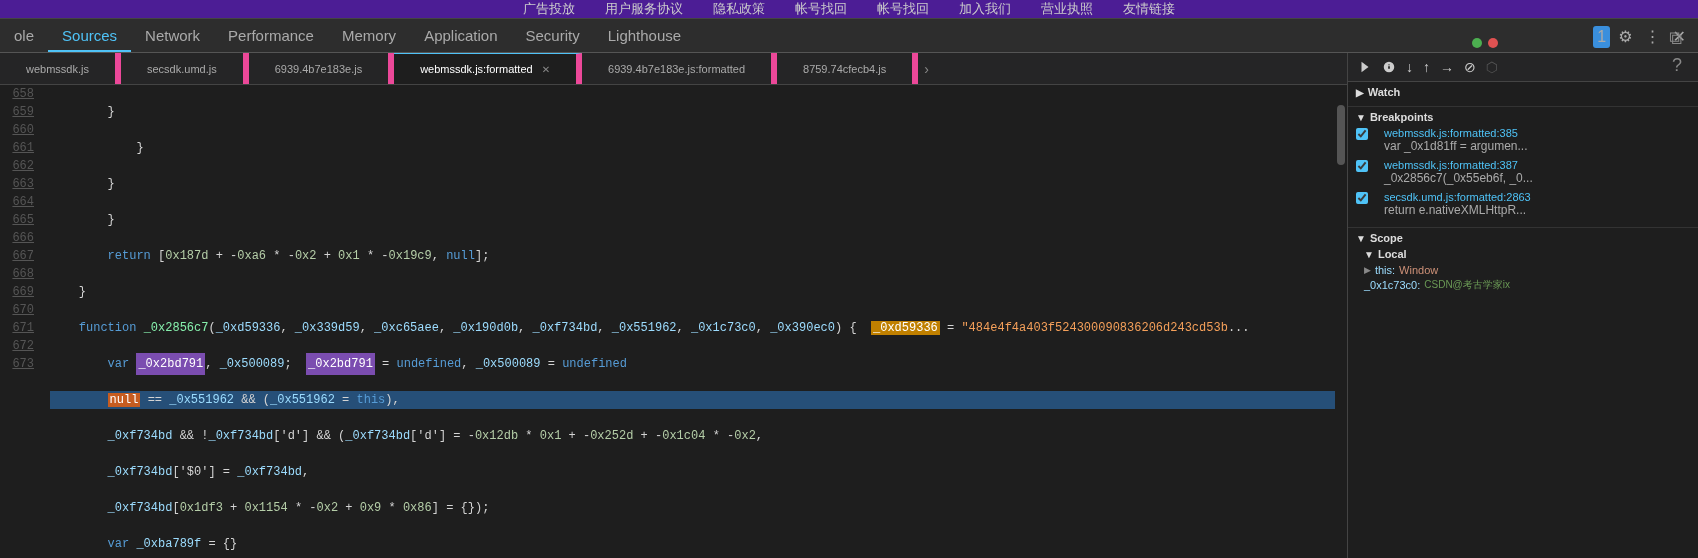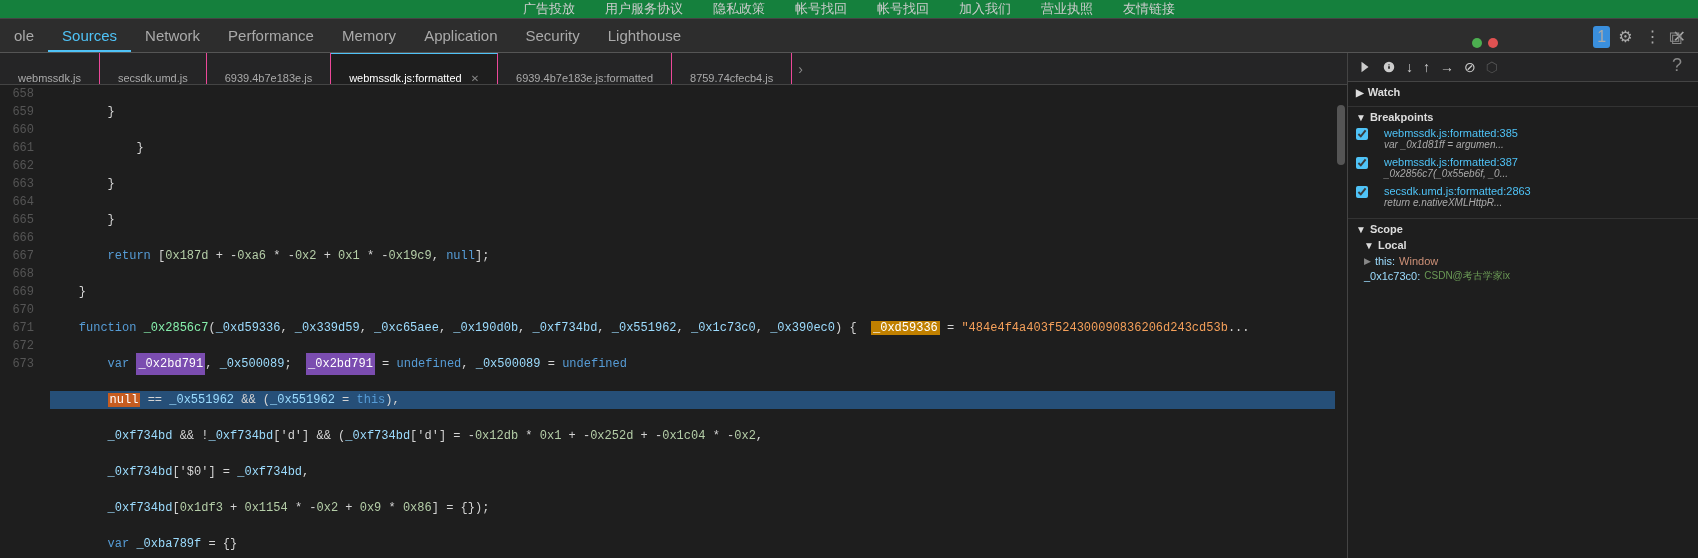--- a/index.html
+++ b/index.html
@@ -35,7 +35,7 @@
 
     
     .website-area {
-      background: #15803d;
+      background: #4c1d95;
       height: 80px;
       display: flex;
       align-items: center;

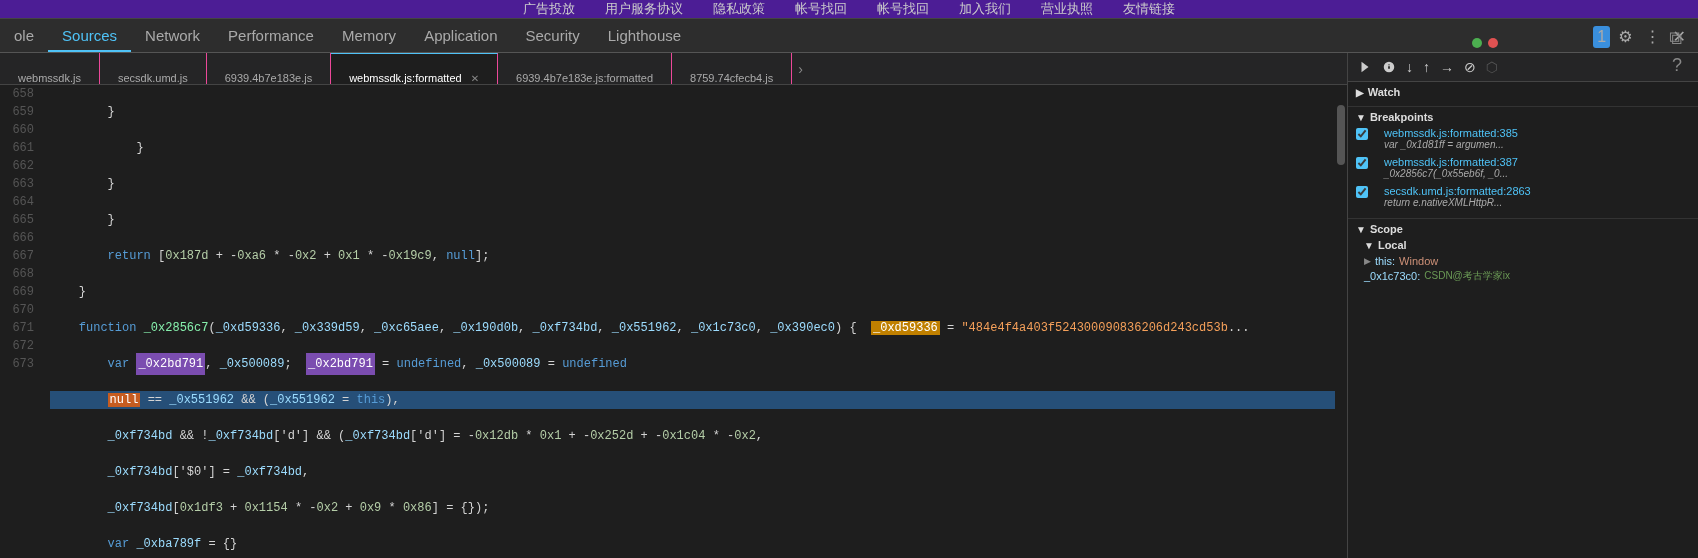--- a/index.html
+++ b/index.html
@@ -128,12 +128,12 @@
     }
     .file-tab {
       display: flex;
-      align-items: flex-end;
-      padding: 0 18px;
+      align-items: center;
+      padding: 0 26px;
       font-size: 11px;
       color: #aaa;
       cursor: pointer;
-      border-right: 1px solid #ec4899;
+      border-right: 6px solid #ec4899;
       white-space: nowrap;
       gap: 5px;
       min-width: fit-content;

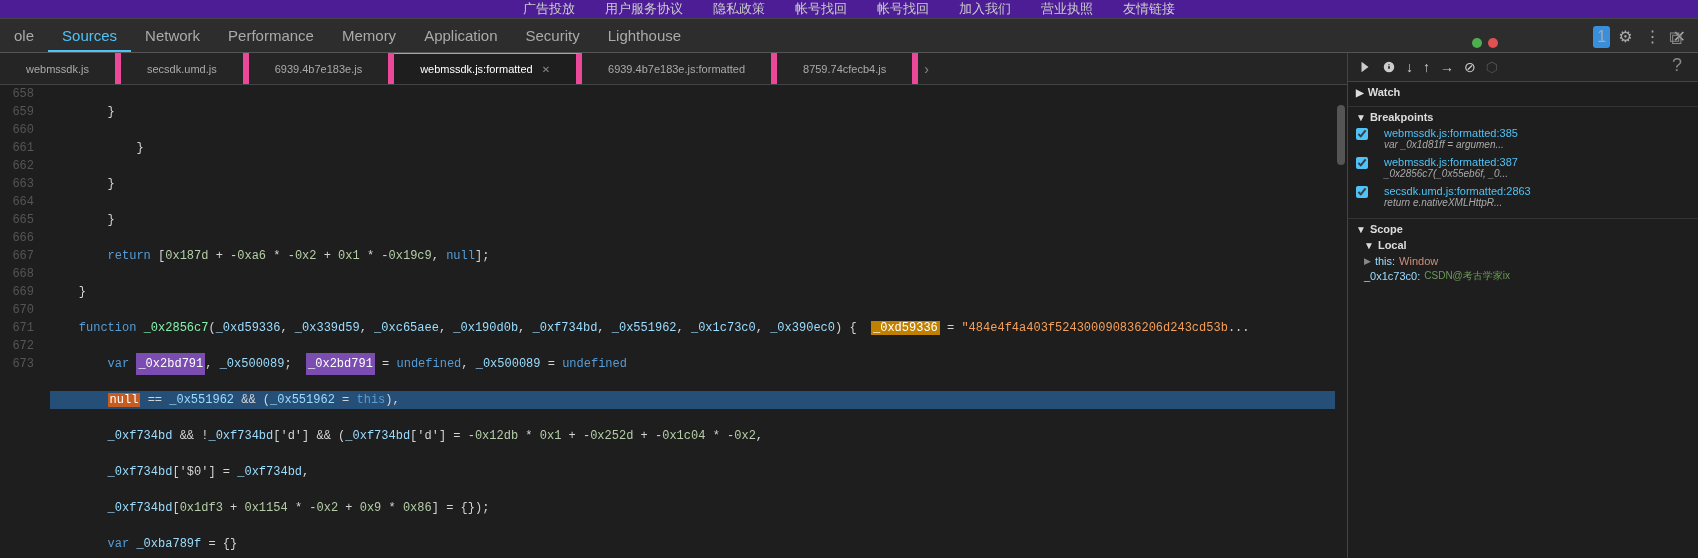--- a/index.html
+++ b/index.html
@@ -179,6 +179,7 @@
     }
     .line-numbers div {
       height: 18px;
+      text-decoration: underline;
     }
     .code-content {
       flex: 1;

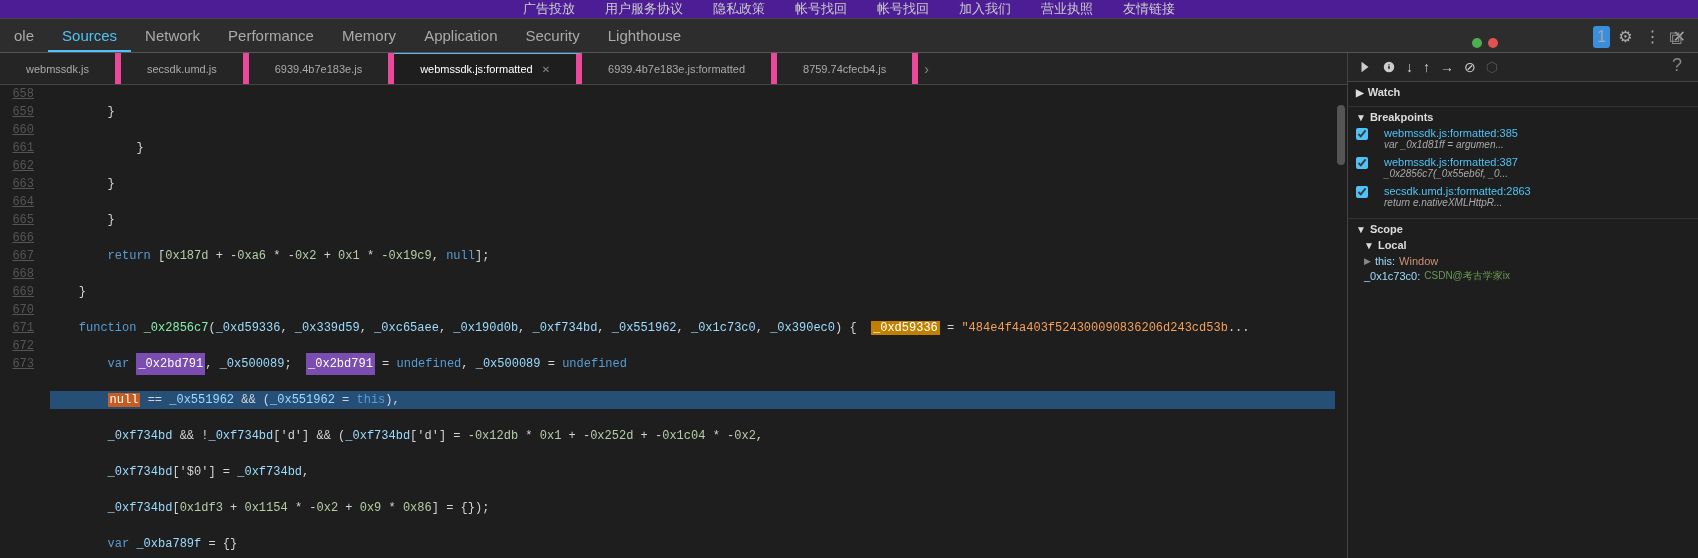--- a/index.html
+++ b/index.html
@@ -296,7 +296,7 @@
       flex-direction: column;
     }
     .bp-file { color: #4fc3f7; font-size: 11px; }
-    .bp-code { color: #aaa; font-size: 10px; font-style: italic; }
+    .bp-code { color: #aaa; font-size: 12px; }
 
     .scope-section {
       padding: 4px 8px;

